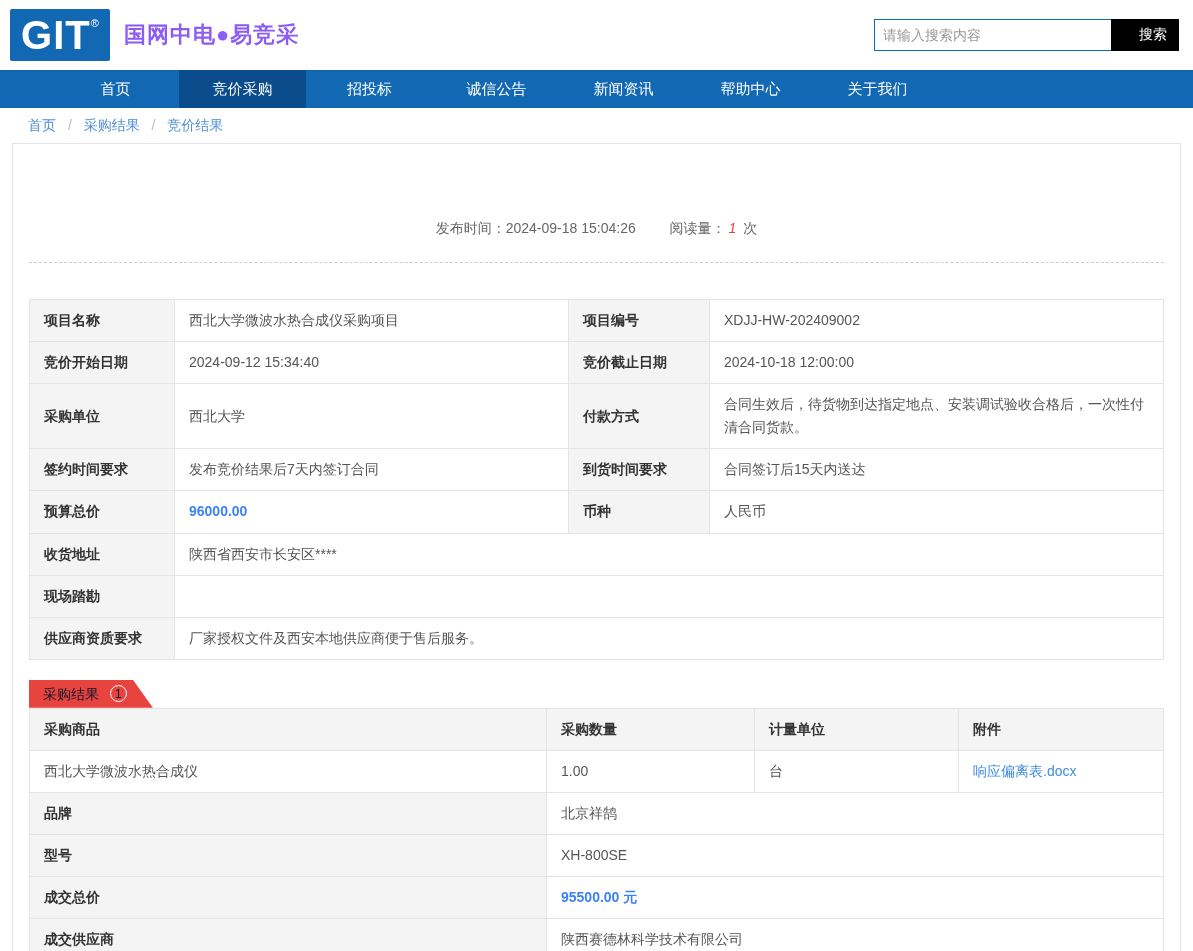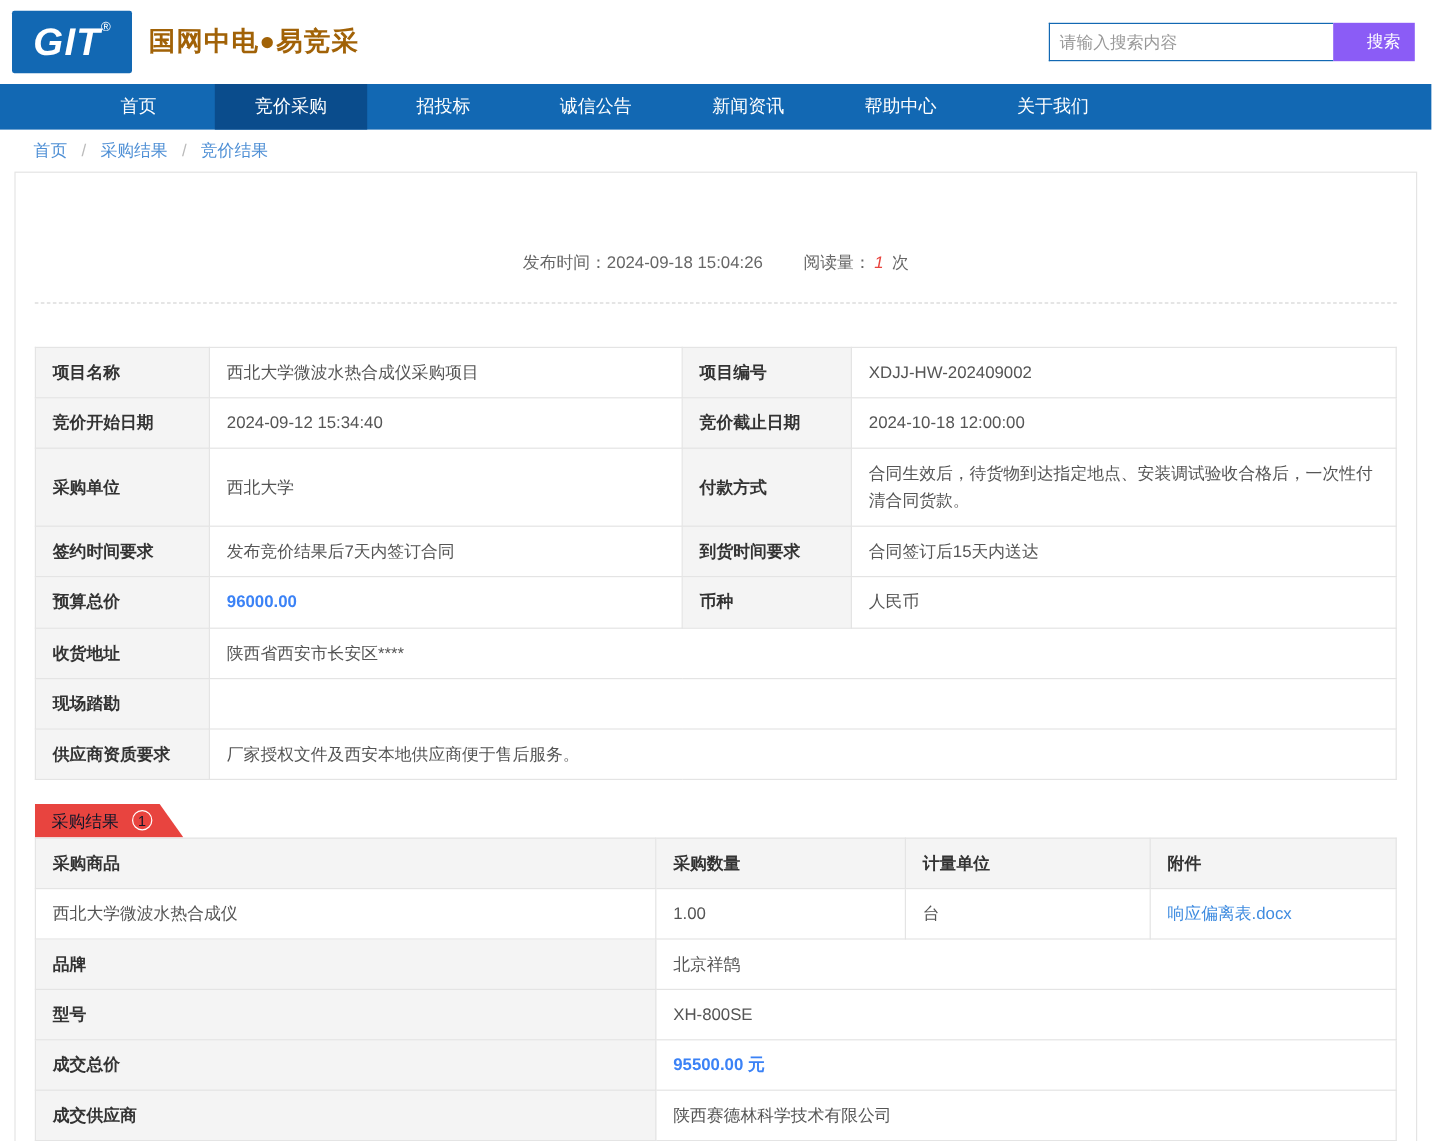--- a/index.html
+++ b/index.html
@@ -26,7 +26,7 @@
     padding-top: 6px;
   }
   .logo-text {
-    font-size: 32px; font-weight: bold; font-style: italic;
+    font-size: 40px; font-weight: bold; 
     letter-spacing: 1px; line-height: 40px;
   }
   .logo-reg { font-size: 11px; font-style: normal; margin-top: 2px; }

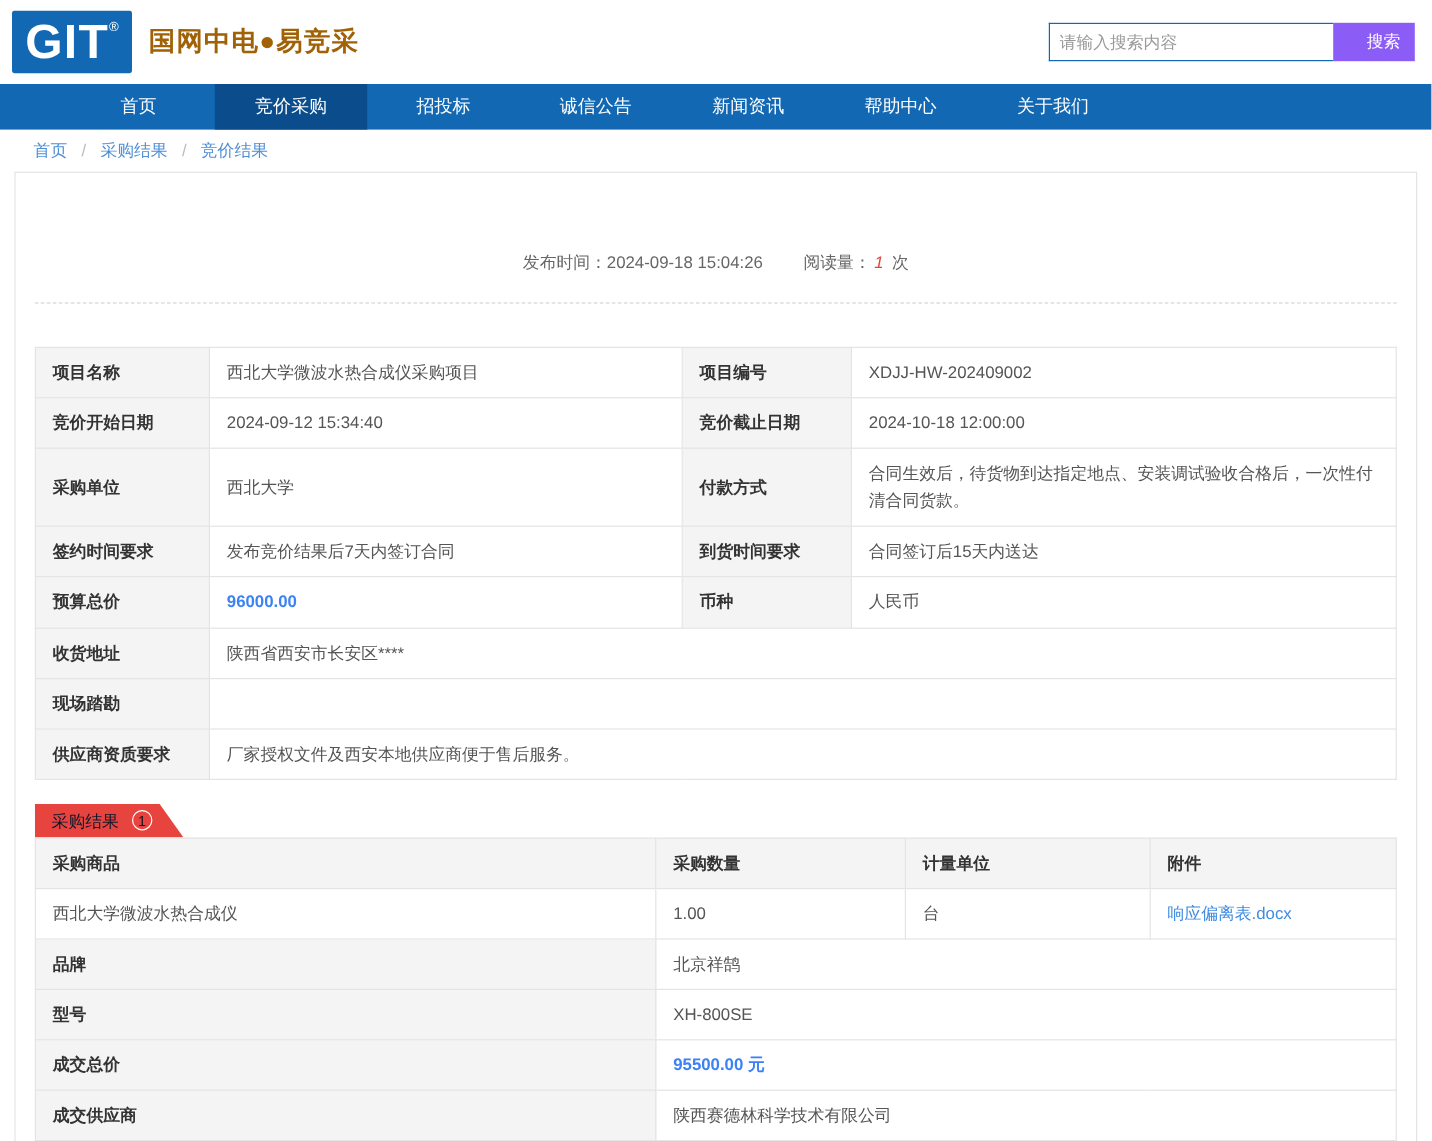--- a/index.html
+++ b/index.html
@@ -31,7 +31,7 @@
   }
   .logo-reg { font-size: 11px; font-style: normal; margin-top: 2px; }
   .site-name {
-    font-size: 22px; font-weight: bold; color: #a16207;
+    font-size: 22px; font-weight: bold; color: #8b5cf6;
     margin-left: 14px; letter-spacing: 1px;
   }
   .search-area { margin-left: auto; display: flex; align-items: center; }

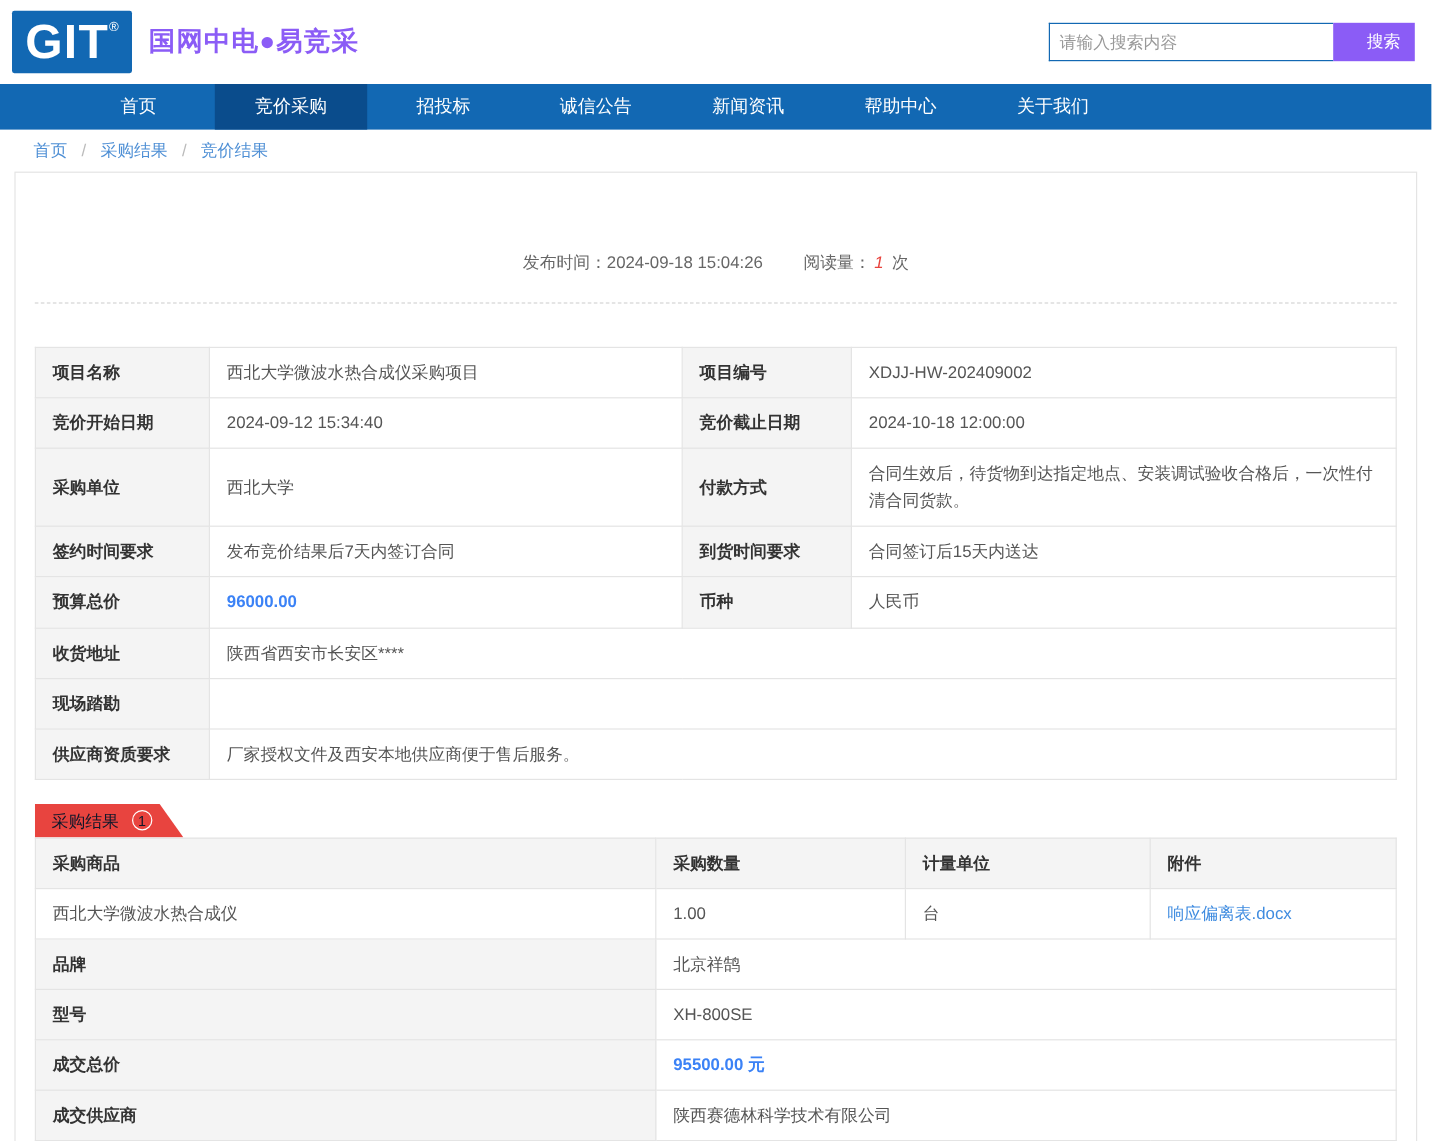--- a/index.html
+++ b/index.html
@@ -47,7 +47,7 @@
   .search-input::placeholder { color: #999; }
   .search-btn {
     width: 68px; height: 32px;
-    background: #8b5cf6; color: #fff;
+    background: #000000; color: #fff;
     border: none; font-size: 14px; cursor: pointer; padding-left: 16px;
   }
   

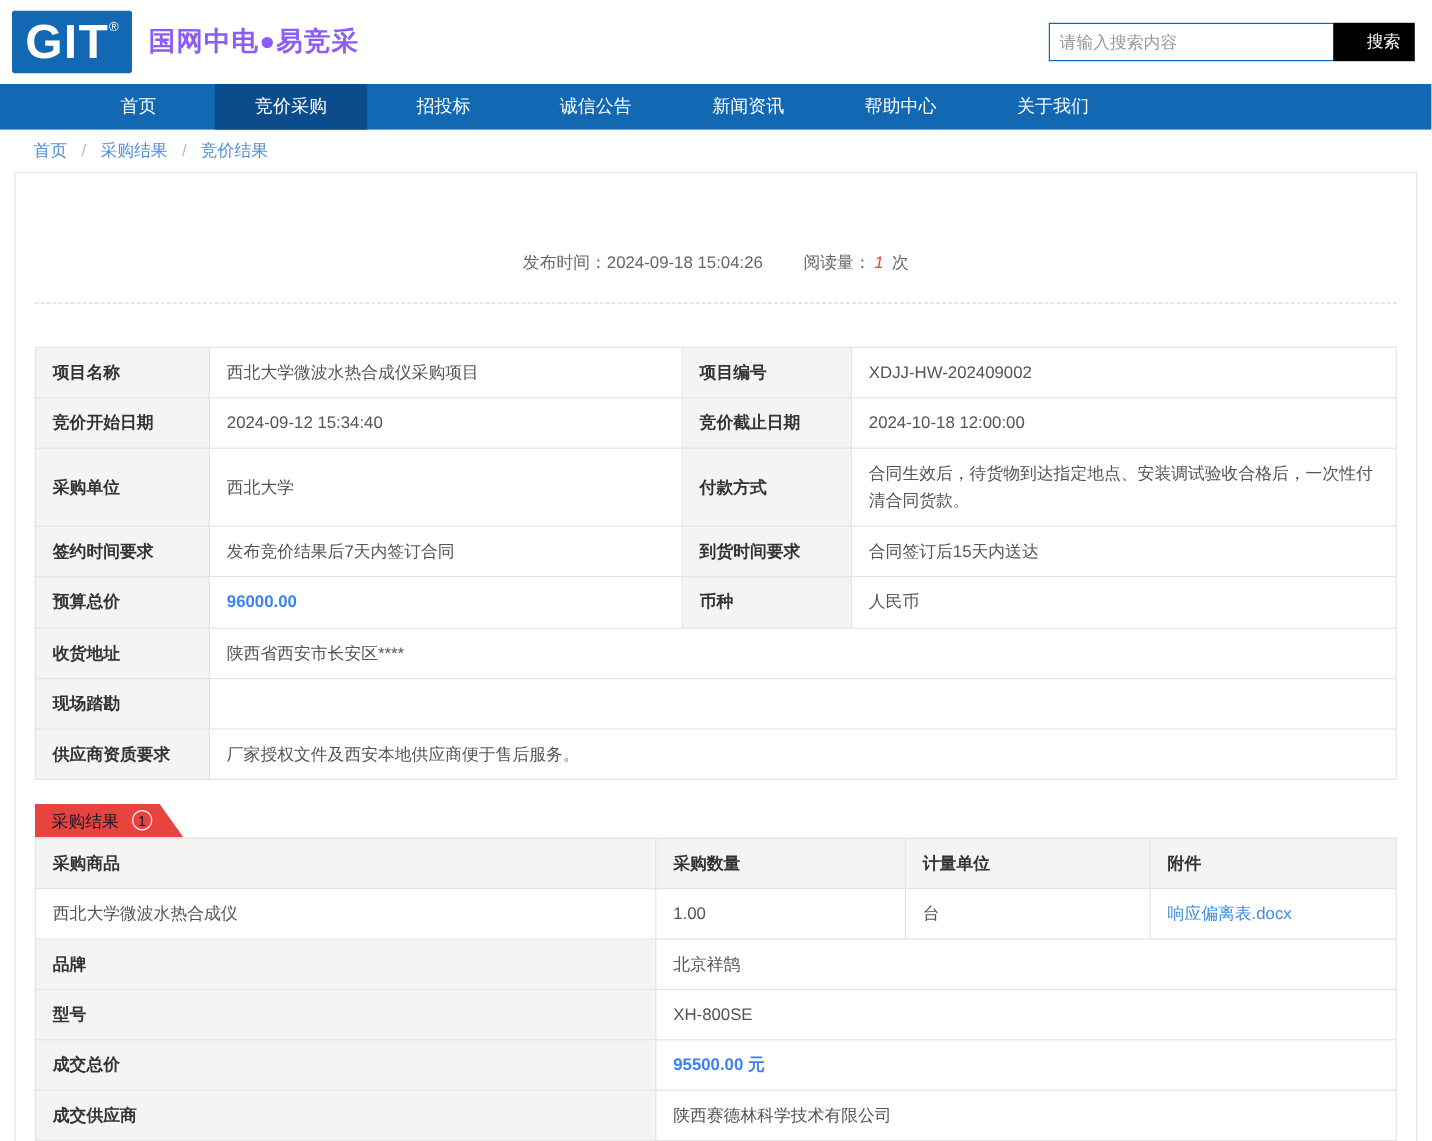--- a/index.html
+++ b/index.html
@@ -87,7 +87,7 @@
   }
   .article-meta {
     text-align: center;
-    margin-top: 22px;
+    margin-top: 32px;
     font-size: 14px;
     color: #666;
   }

